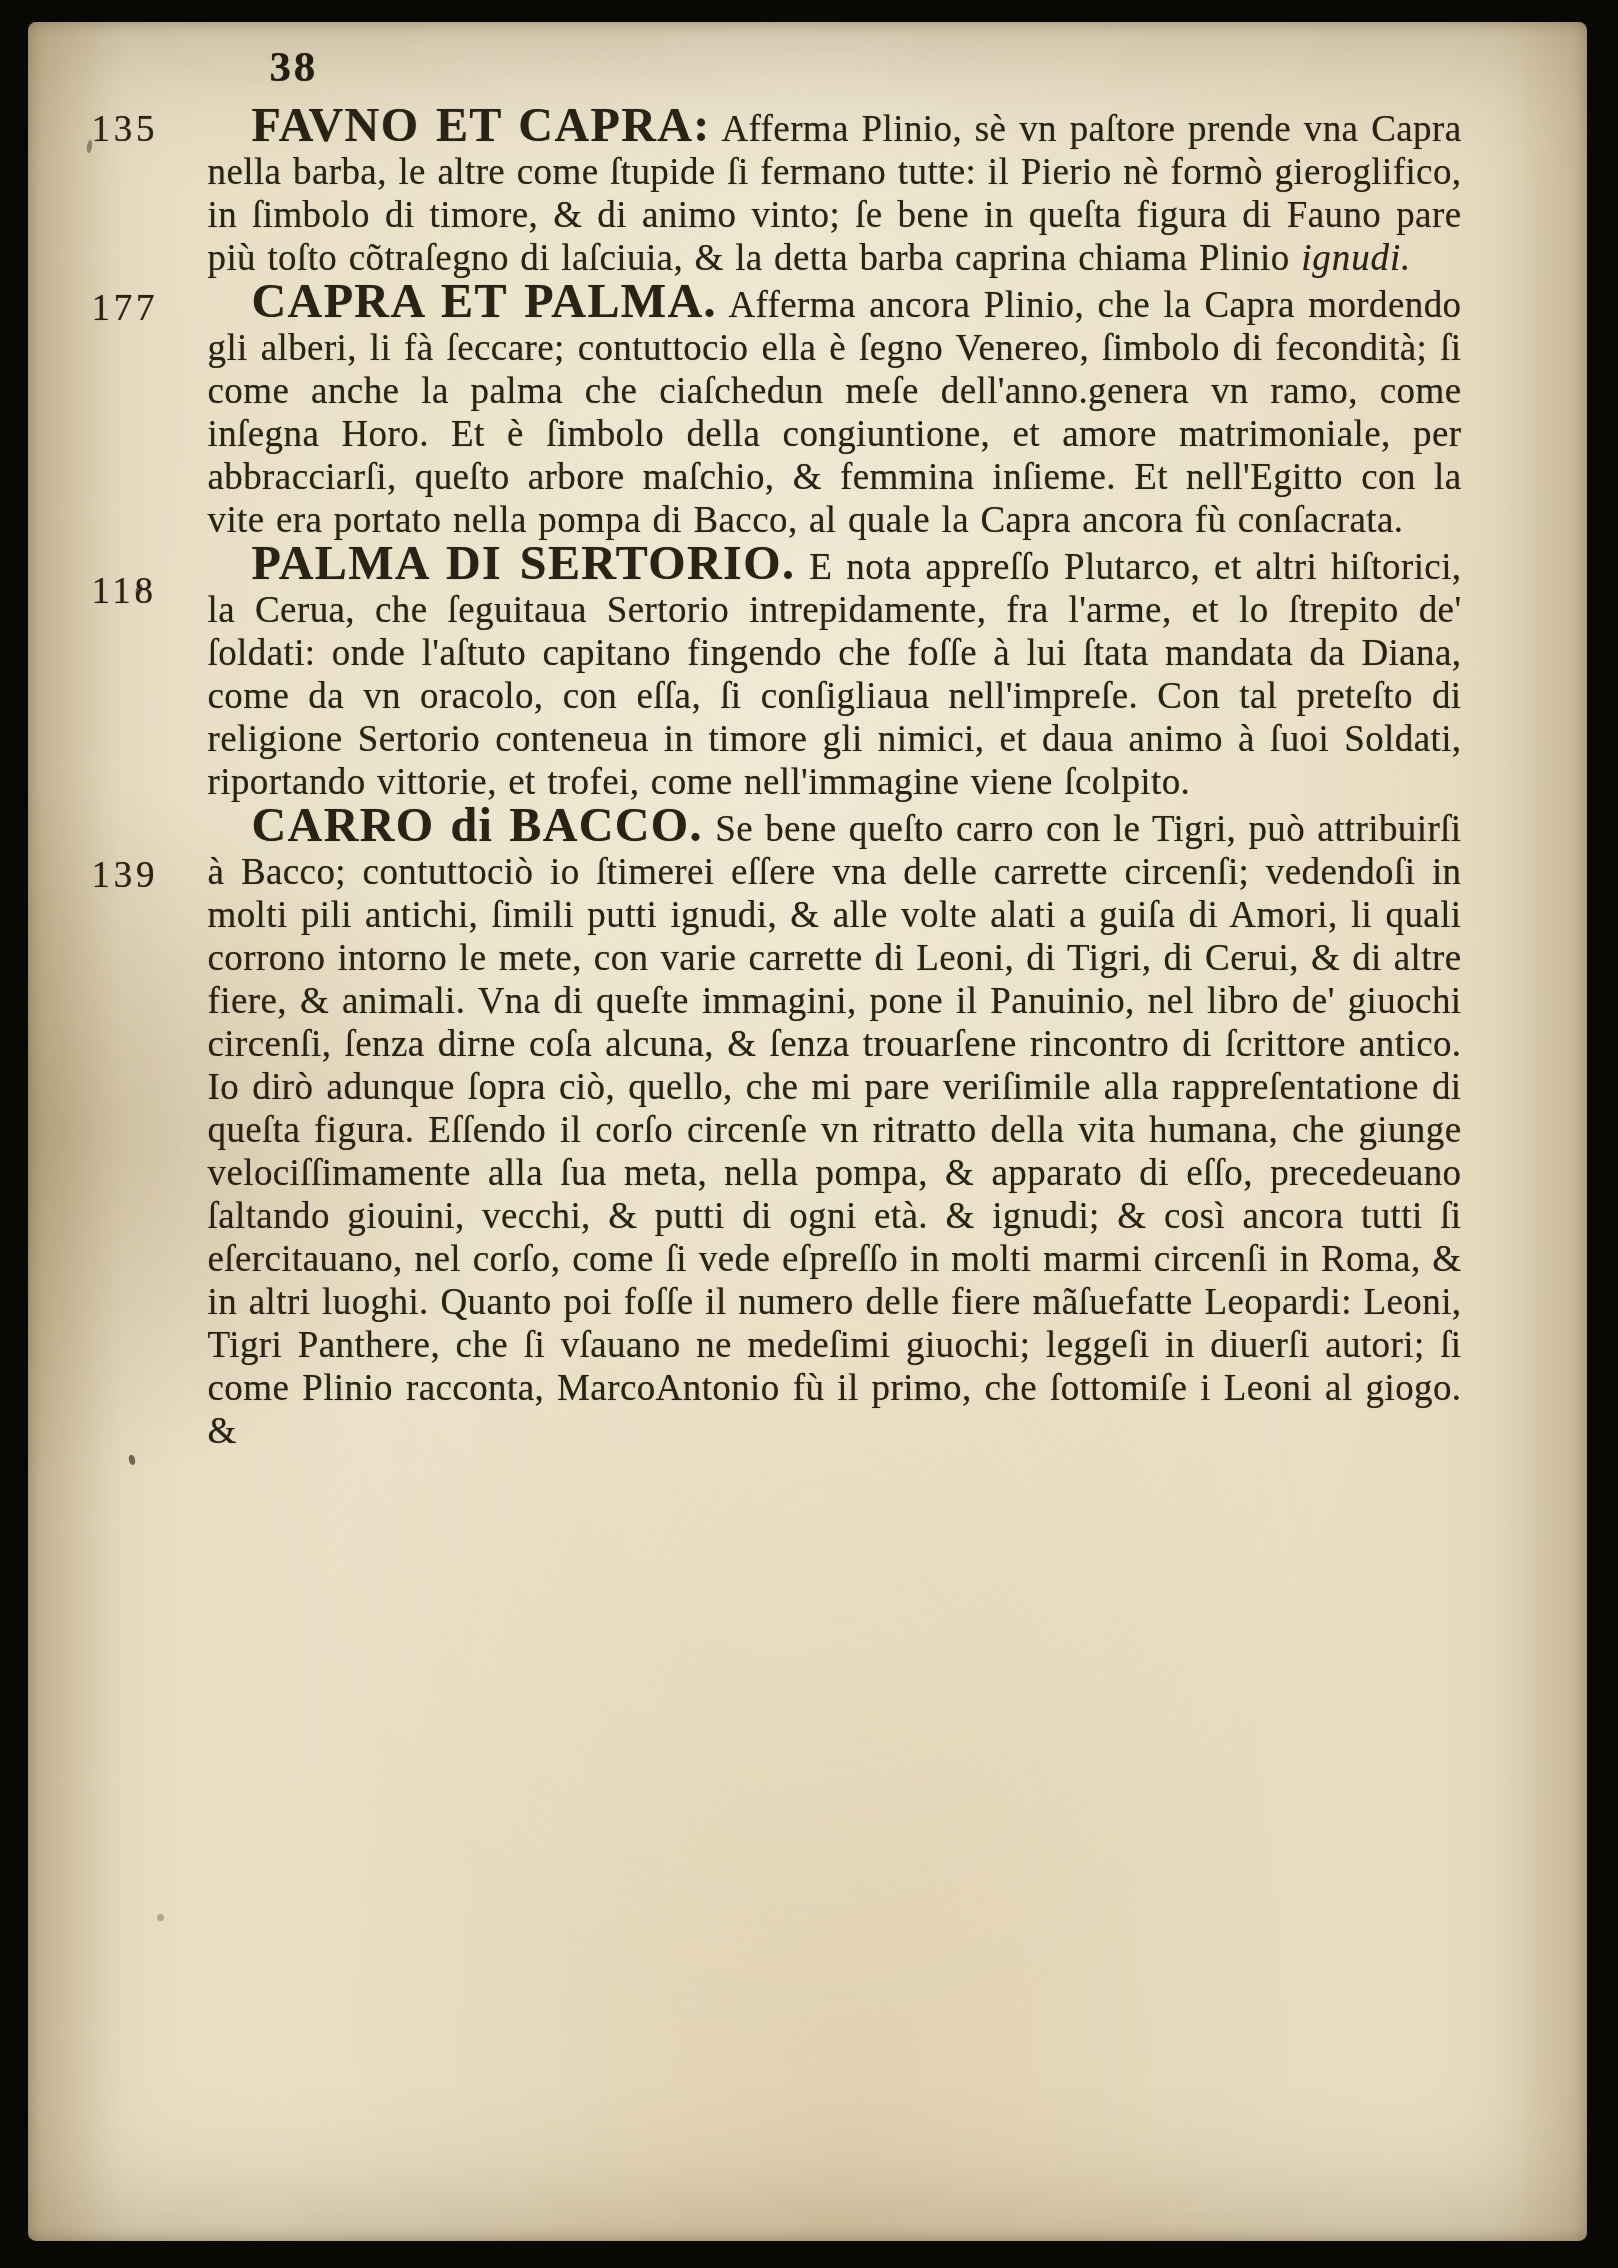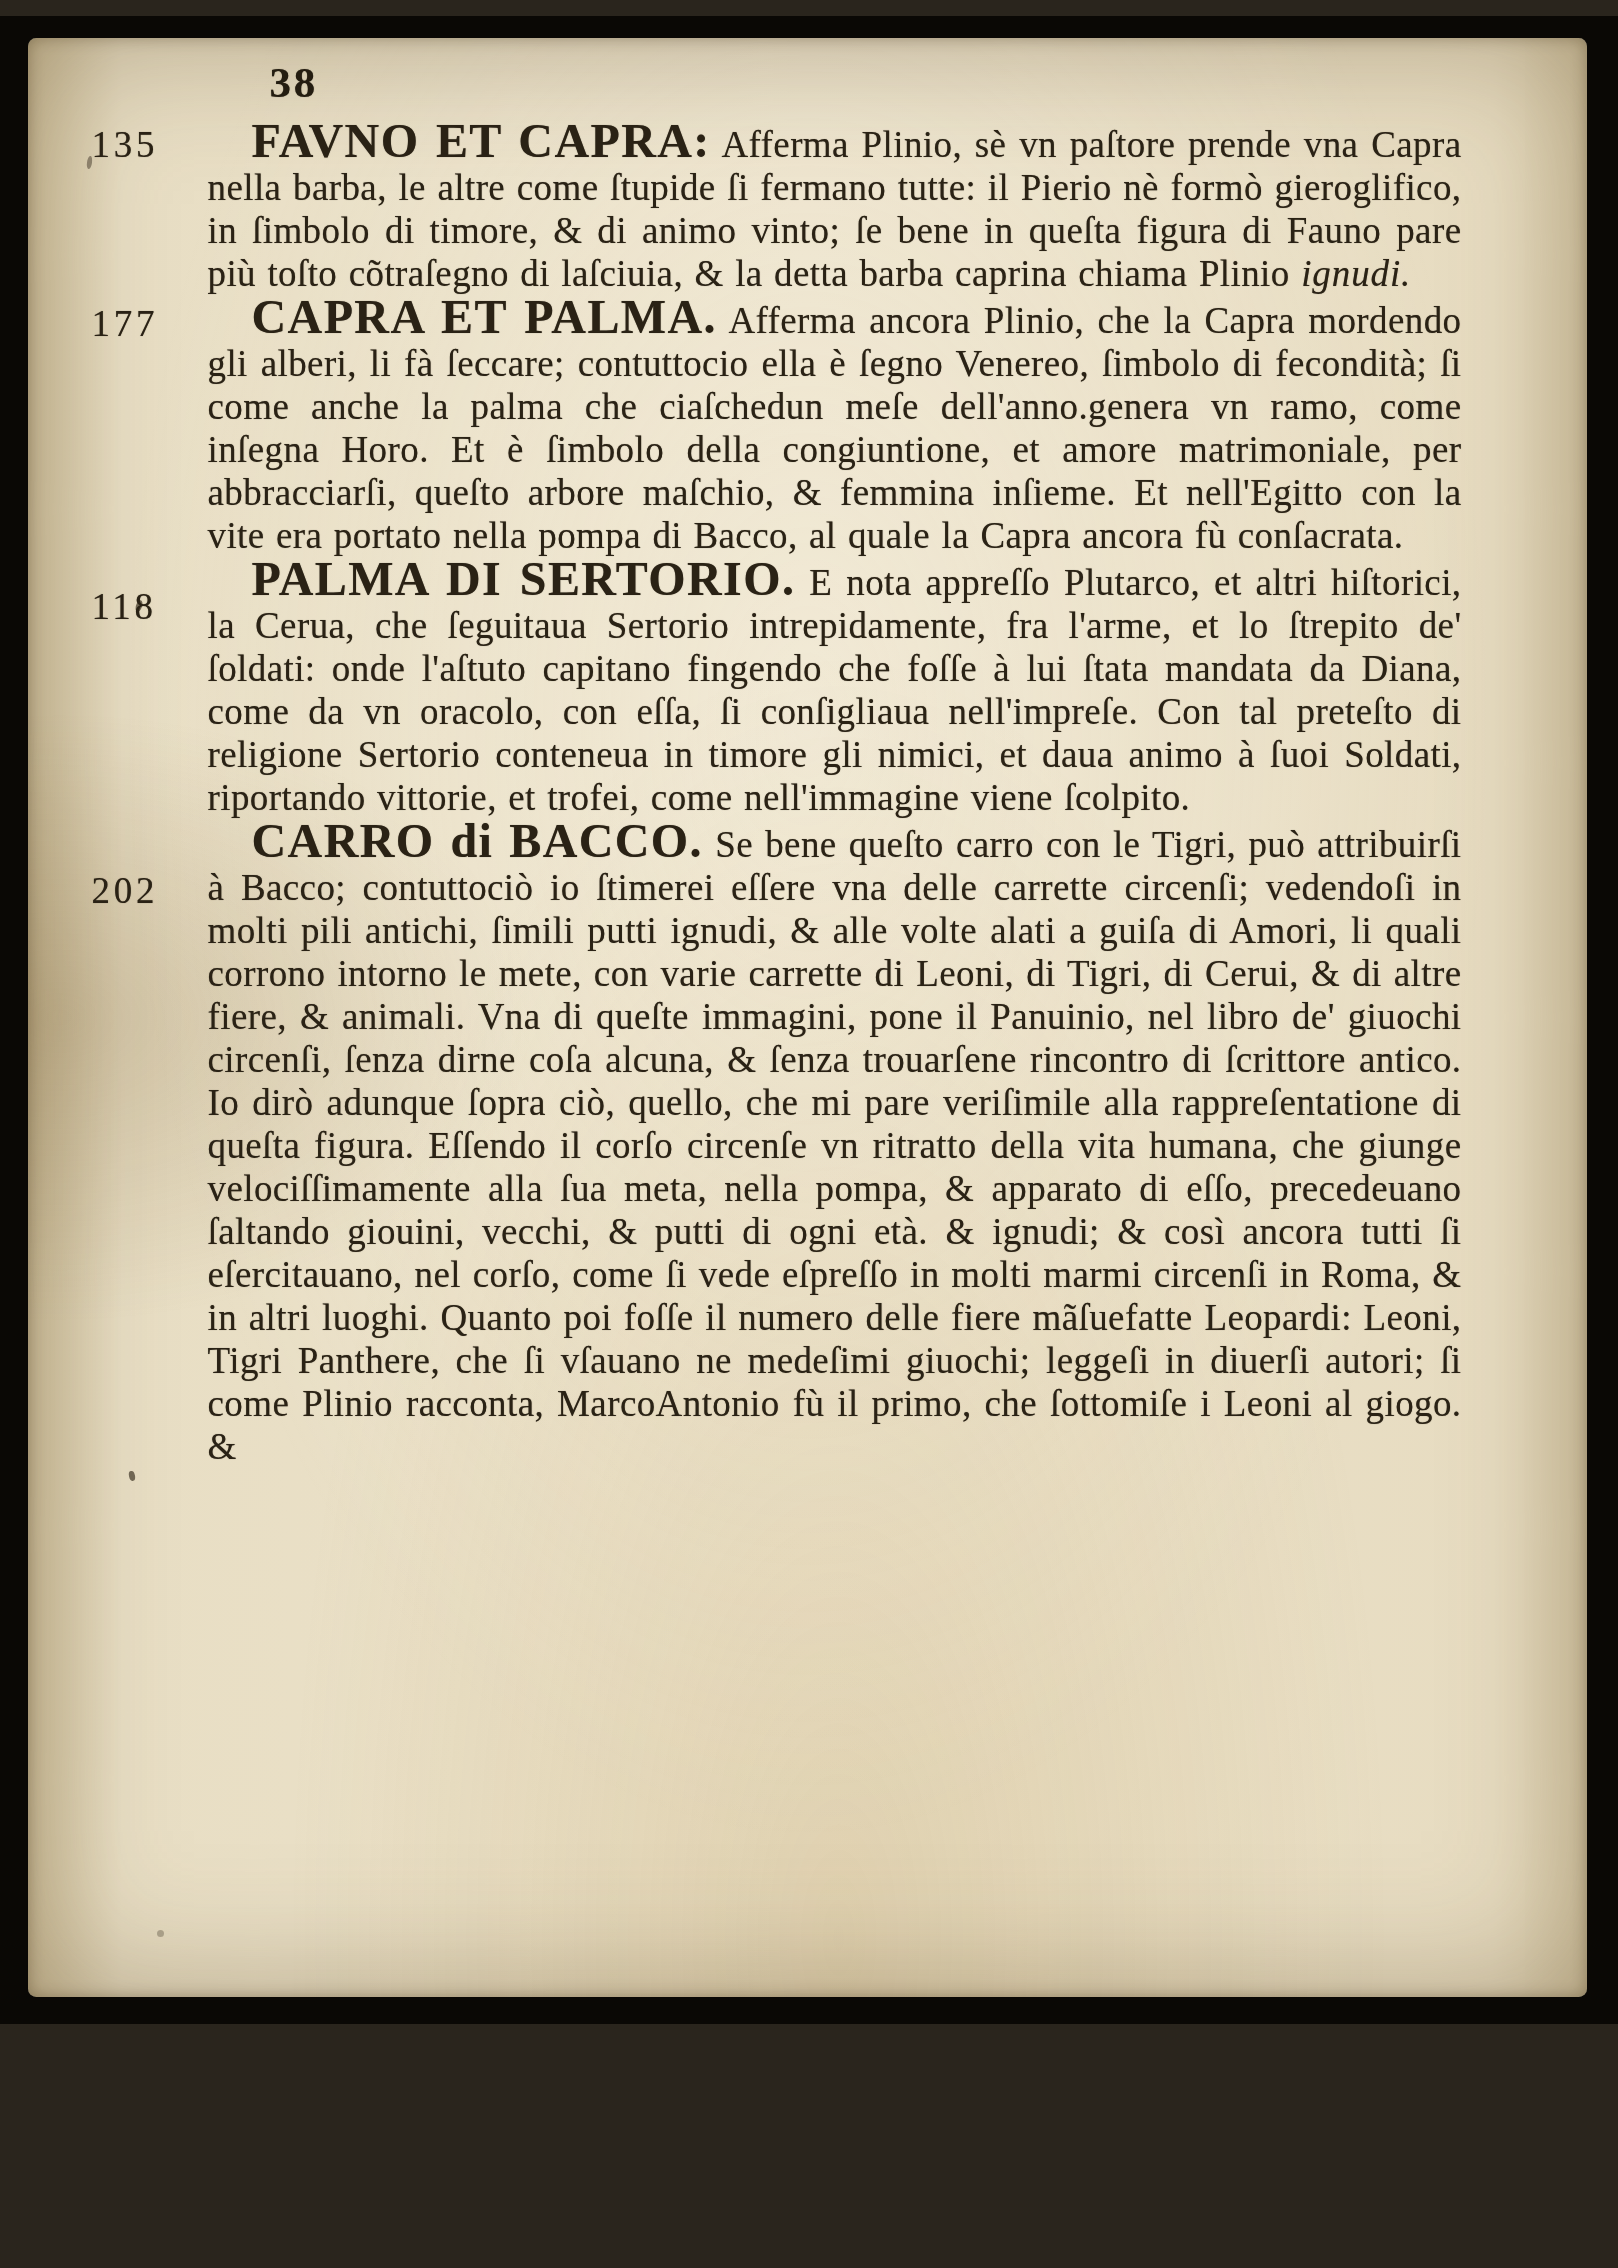--- a/index.html
+++ b/index.html
@@ -8,10 +8,10 @@
 
   .scan {
     position:relative;
-    width:1618px; height:2008px;
+    width:1618px; height:2268px;
     background:#0a0805;
     overflow:hidden;
-    margin:16px auto;
+    margin:0 auto;
   }
 
   .page {

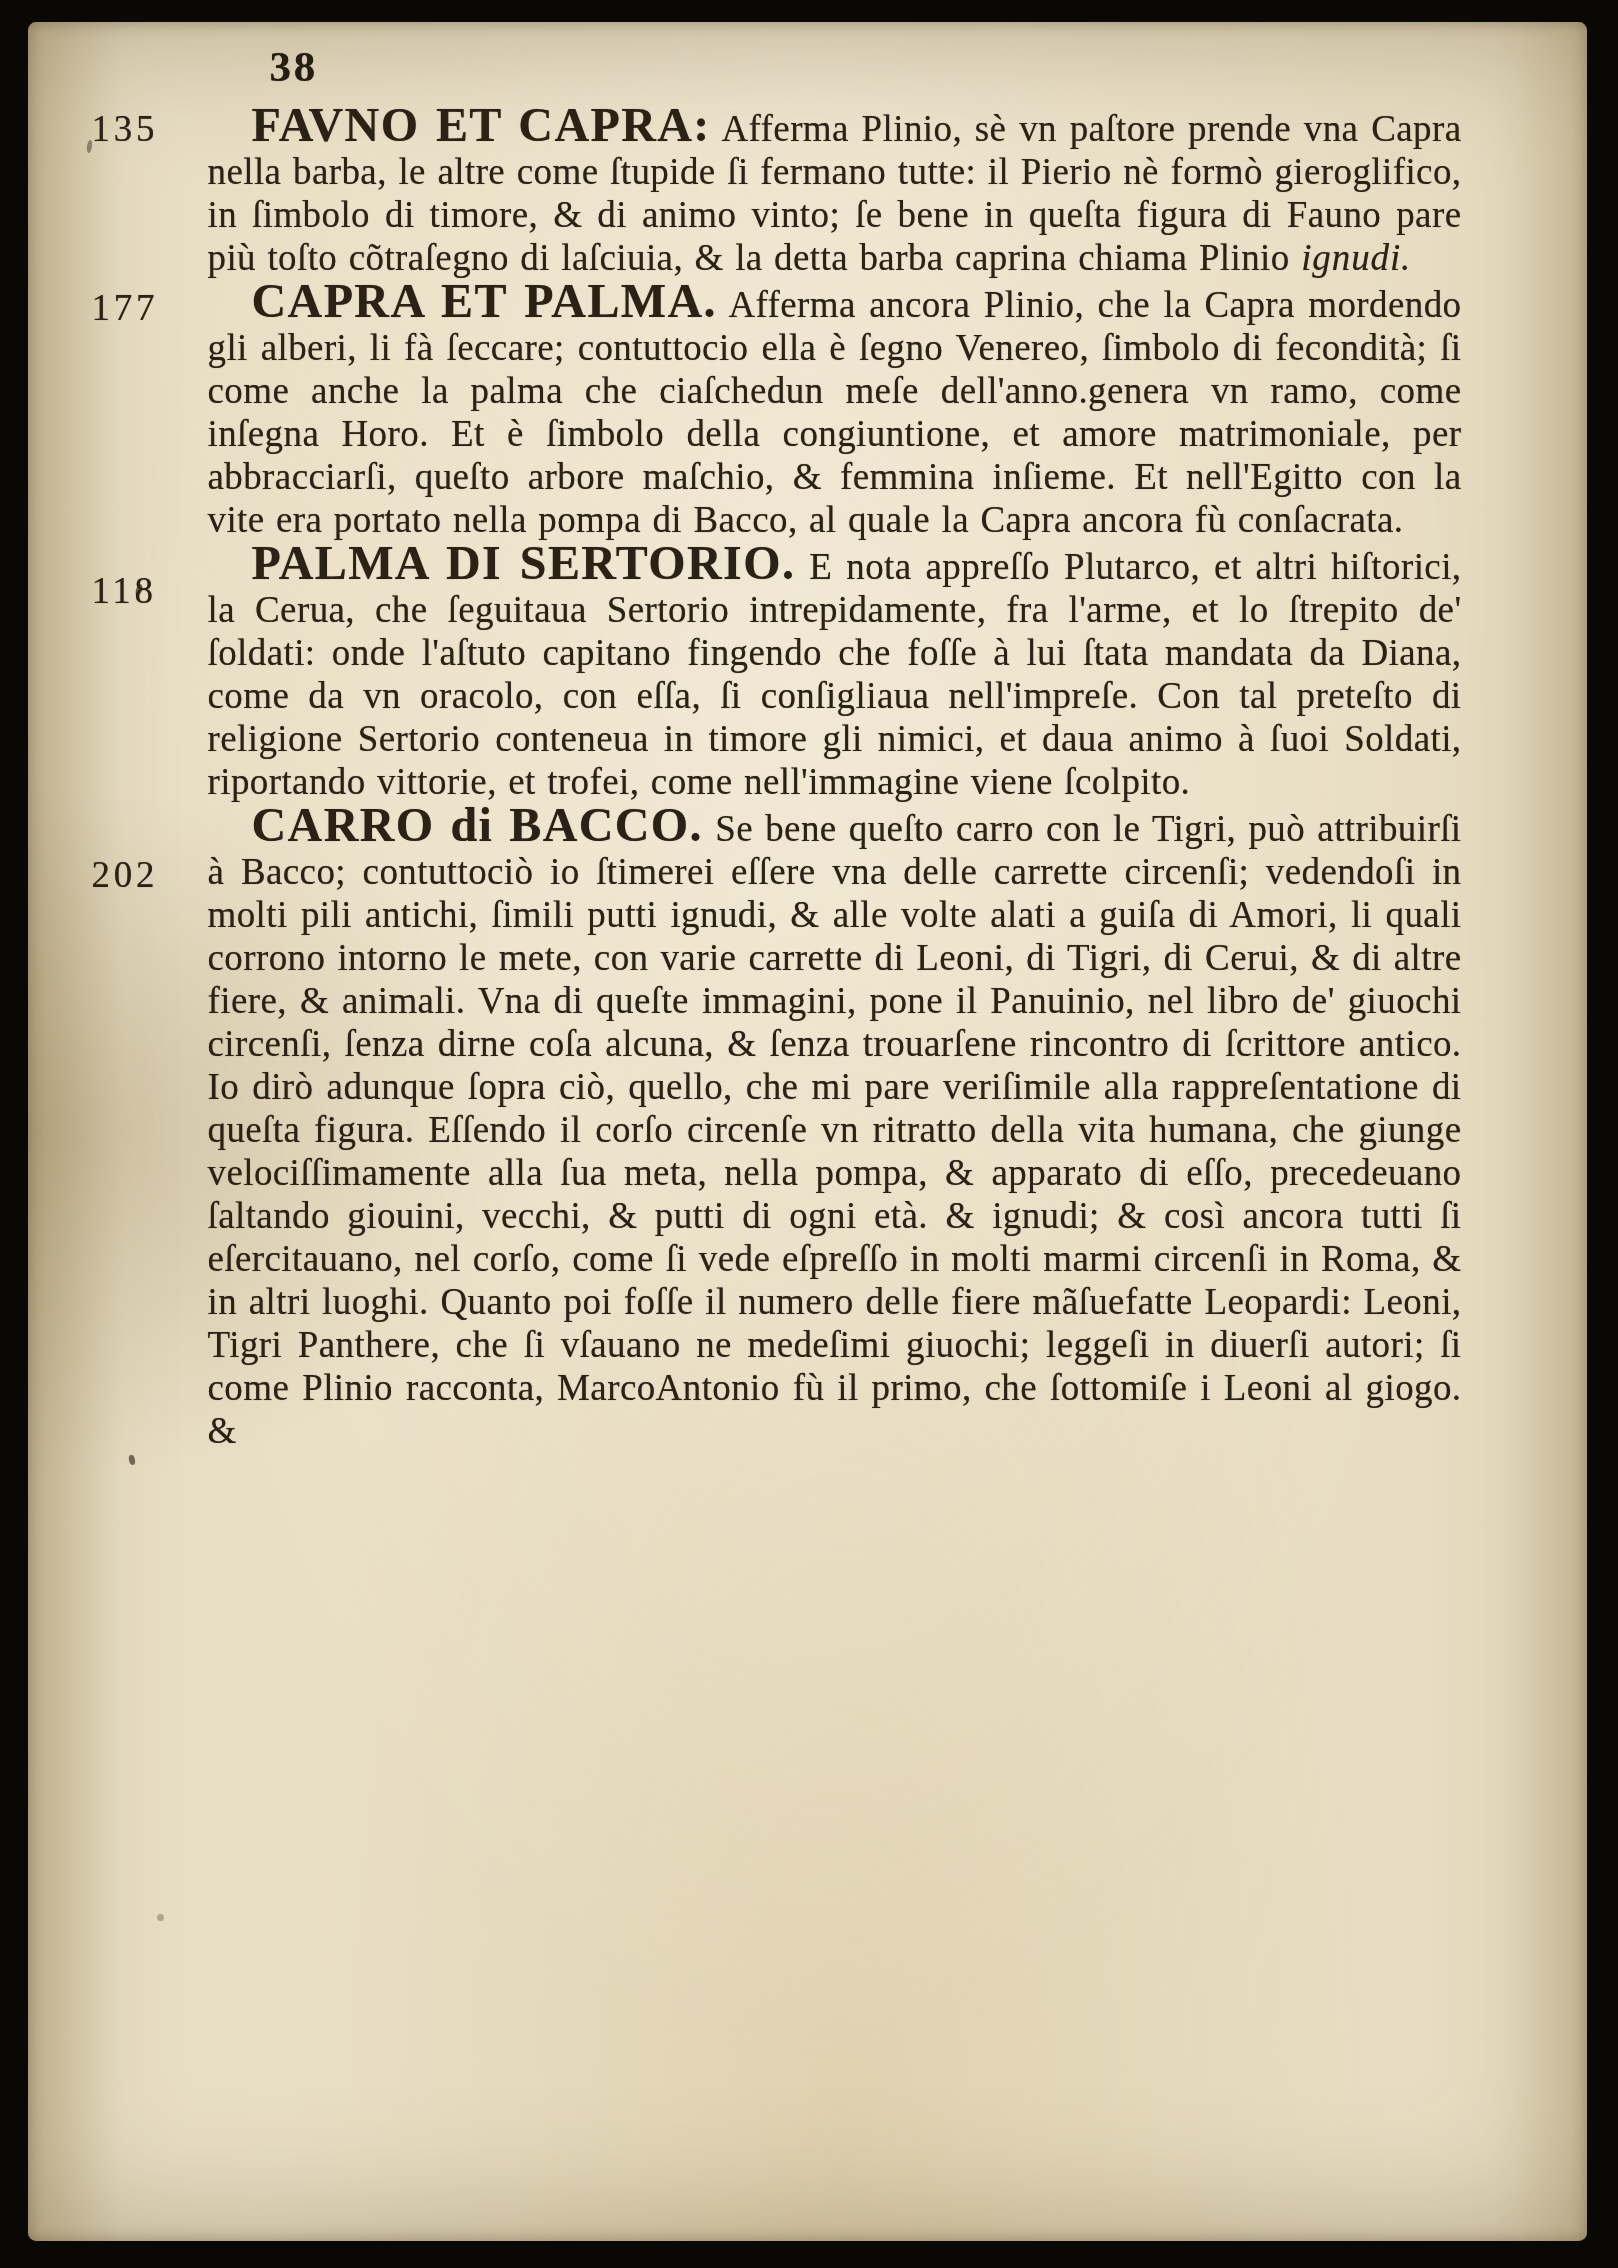--- a/index.html
+++ b/index.html
@@ -113,7 +113,7 @@
       </div>
 
       <div class="entry">
-        <span class="mnum m3">202</span>
+        <span class="mnum m3">139</span>
         <span class="heading">CARRO di BACCO.</span>
         <span>Se bene queſto carro con le Tigri, può attribuirſi à Bacco; contuttociò io ſtimerei eſſere vna delle carrette circenſi; vedendoſi in molti pili antichi, ſimili putti ignudi, &amp; alle volte alati a guiſa di Amori, li quali corrono intorno le mete, con varie carrette di Leoni, di Tigri, di Cerui, &amp; di altre fiere, &amp; animali. Vna di queſte immagini, pone il Panuinio, nel libro de' giuochi circenſi, ſenza dirne coſa alcuna, &amp; ſenza trouarſene rincontro di ſcrittore antico. Io dirò adunque ſopra ciò, quello, che mi pare veriſimile alla rappreſentatione di queſta figura. Eſſendo il corſo circenſe vn ritratto della vita humana, che giunge velociſſimamente alla ſua meta, nella pompa, &amp; apparato di eſſo, precedeuano ſaltando giouini, vecchi, &amp; putti di ogni età. &amp; ignudi; &amp; così ancora tutti ſi eſercitauano, nel corſo, come ſi vede eſpreſſo in molti marmi circenſi in Roma, &amp; in altri luoghi. Quanto poi foſſe il numero delle fiere mãſuefatte Leopardi: Leoni, Tigri Panthere, che ſi vſauano ne medeſimi giuochi; leggeſi in diuerſi autori; ſi come Plinio racconta, MarcoAntonio fù il primo, che ſottomiſe i Leoni al giogo. &amp;</span>
       </div>

